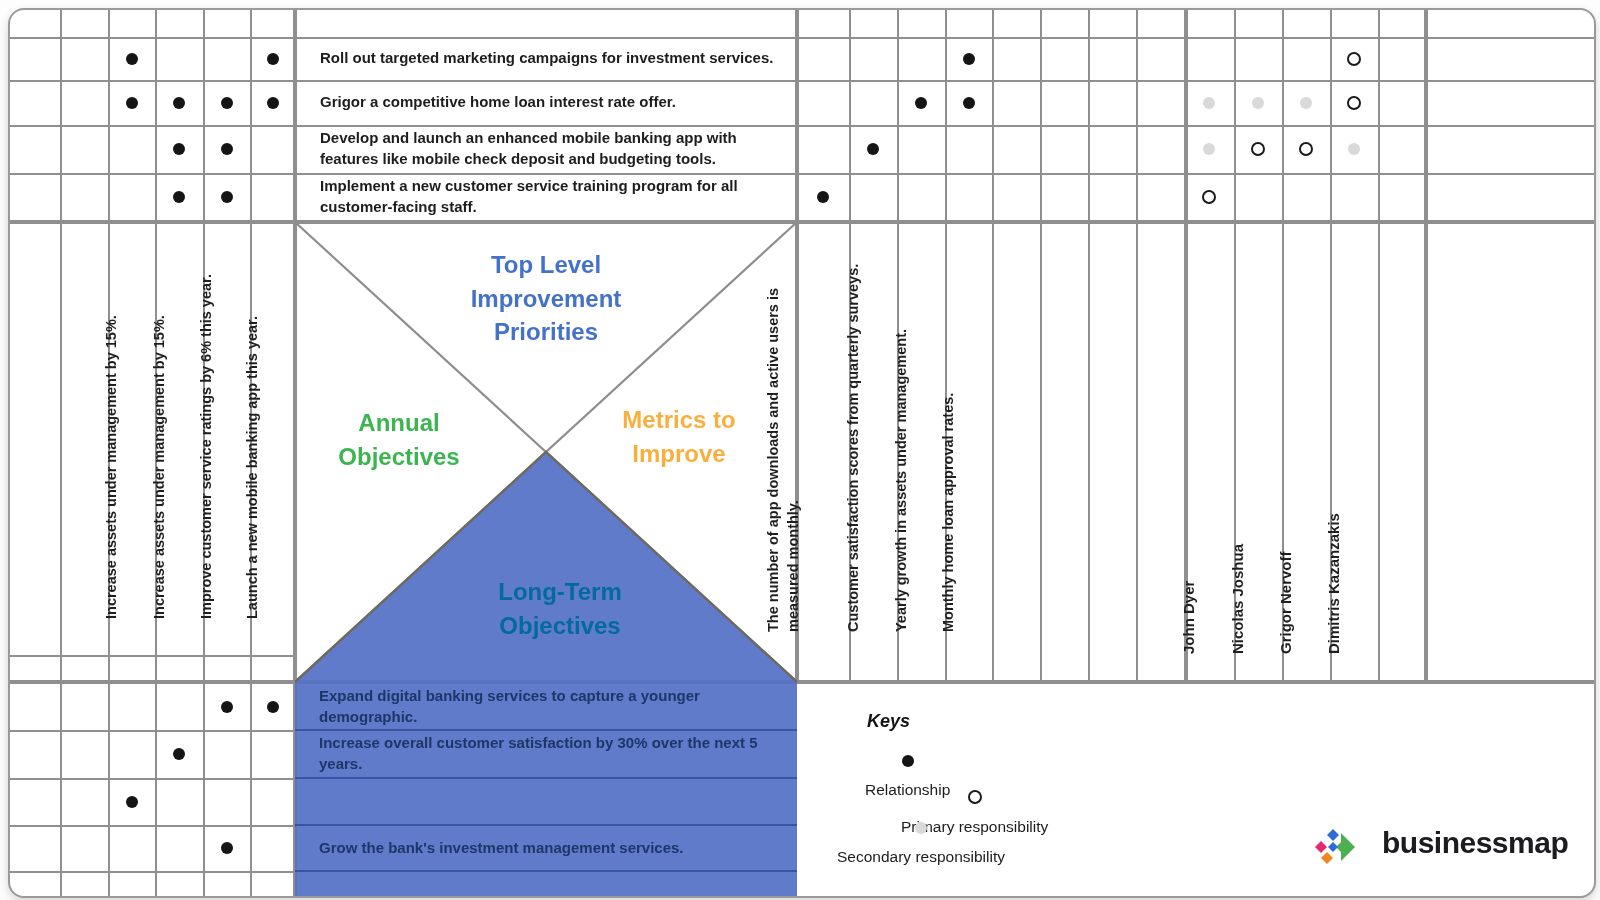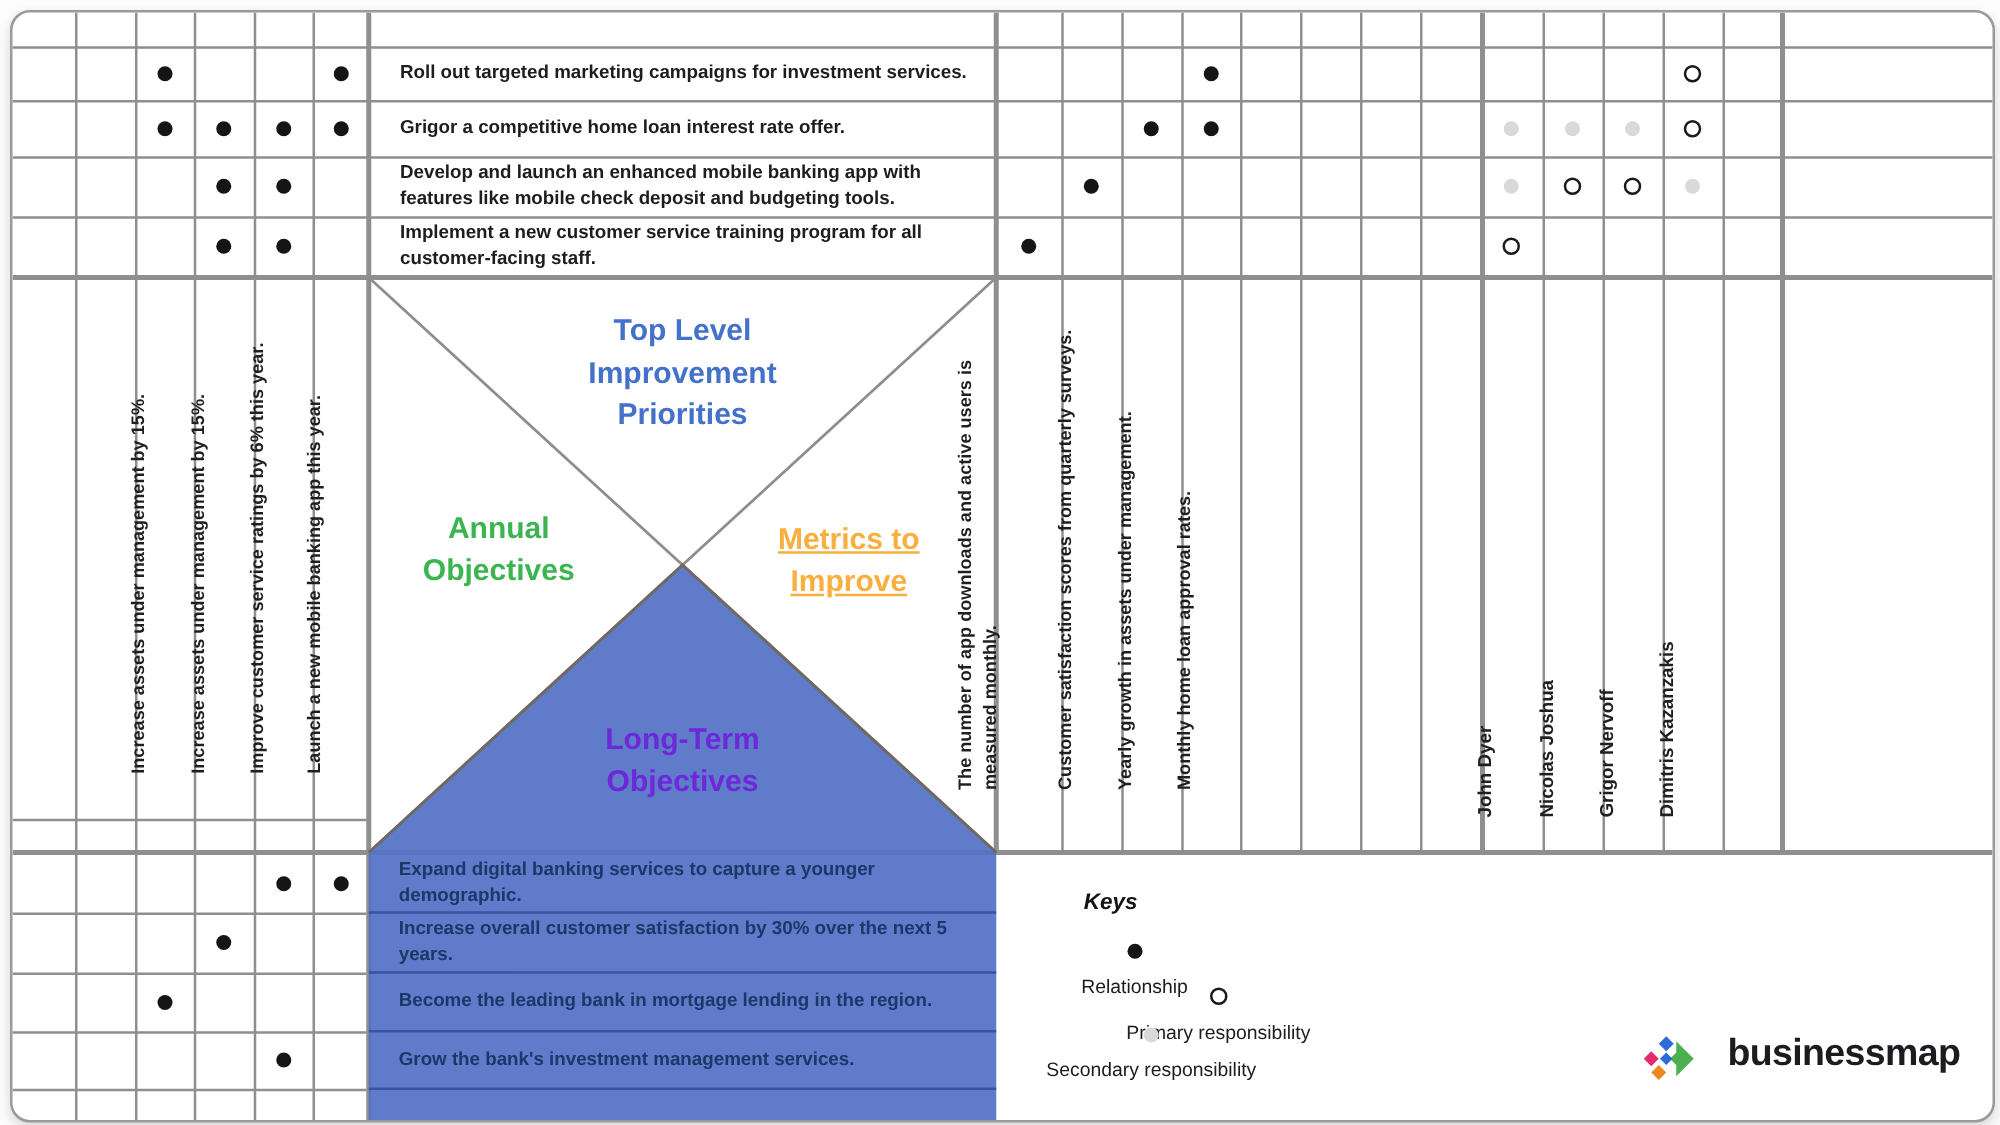--- a/index.html
+++ b/index.html
@@ -103,7 +103,7 @@
 
   <div class="qlabel" style="left:421px;top:238px;width:230px;color:#4471C9;">Top Level Improvement Priorities</div>
   <div class="qlabel" style="left:304px;top:396px;width:170px;color:#3CB550;">Annual Objectives</div>
-  <div class="qlabel" style="left:584px;top:405px;width:170px;color:#F9AF3E;text-decoration:underline;">Metrics to Improve</div>
+  <div class="qlabel" style="left:584px;top:393px;width:170px;color:#F9AF3E;">Metrics to Improve</div>
   <div class="qlabel" style="left:446px;top:565px;width:180px;color:#6d28d9;z-index:5;">Long-Term Objectives</div>
 
 

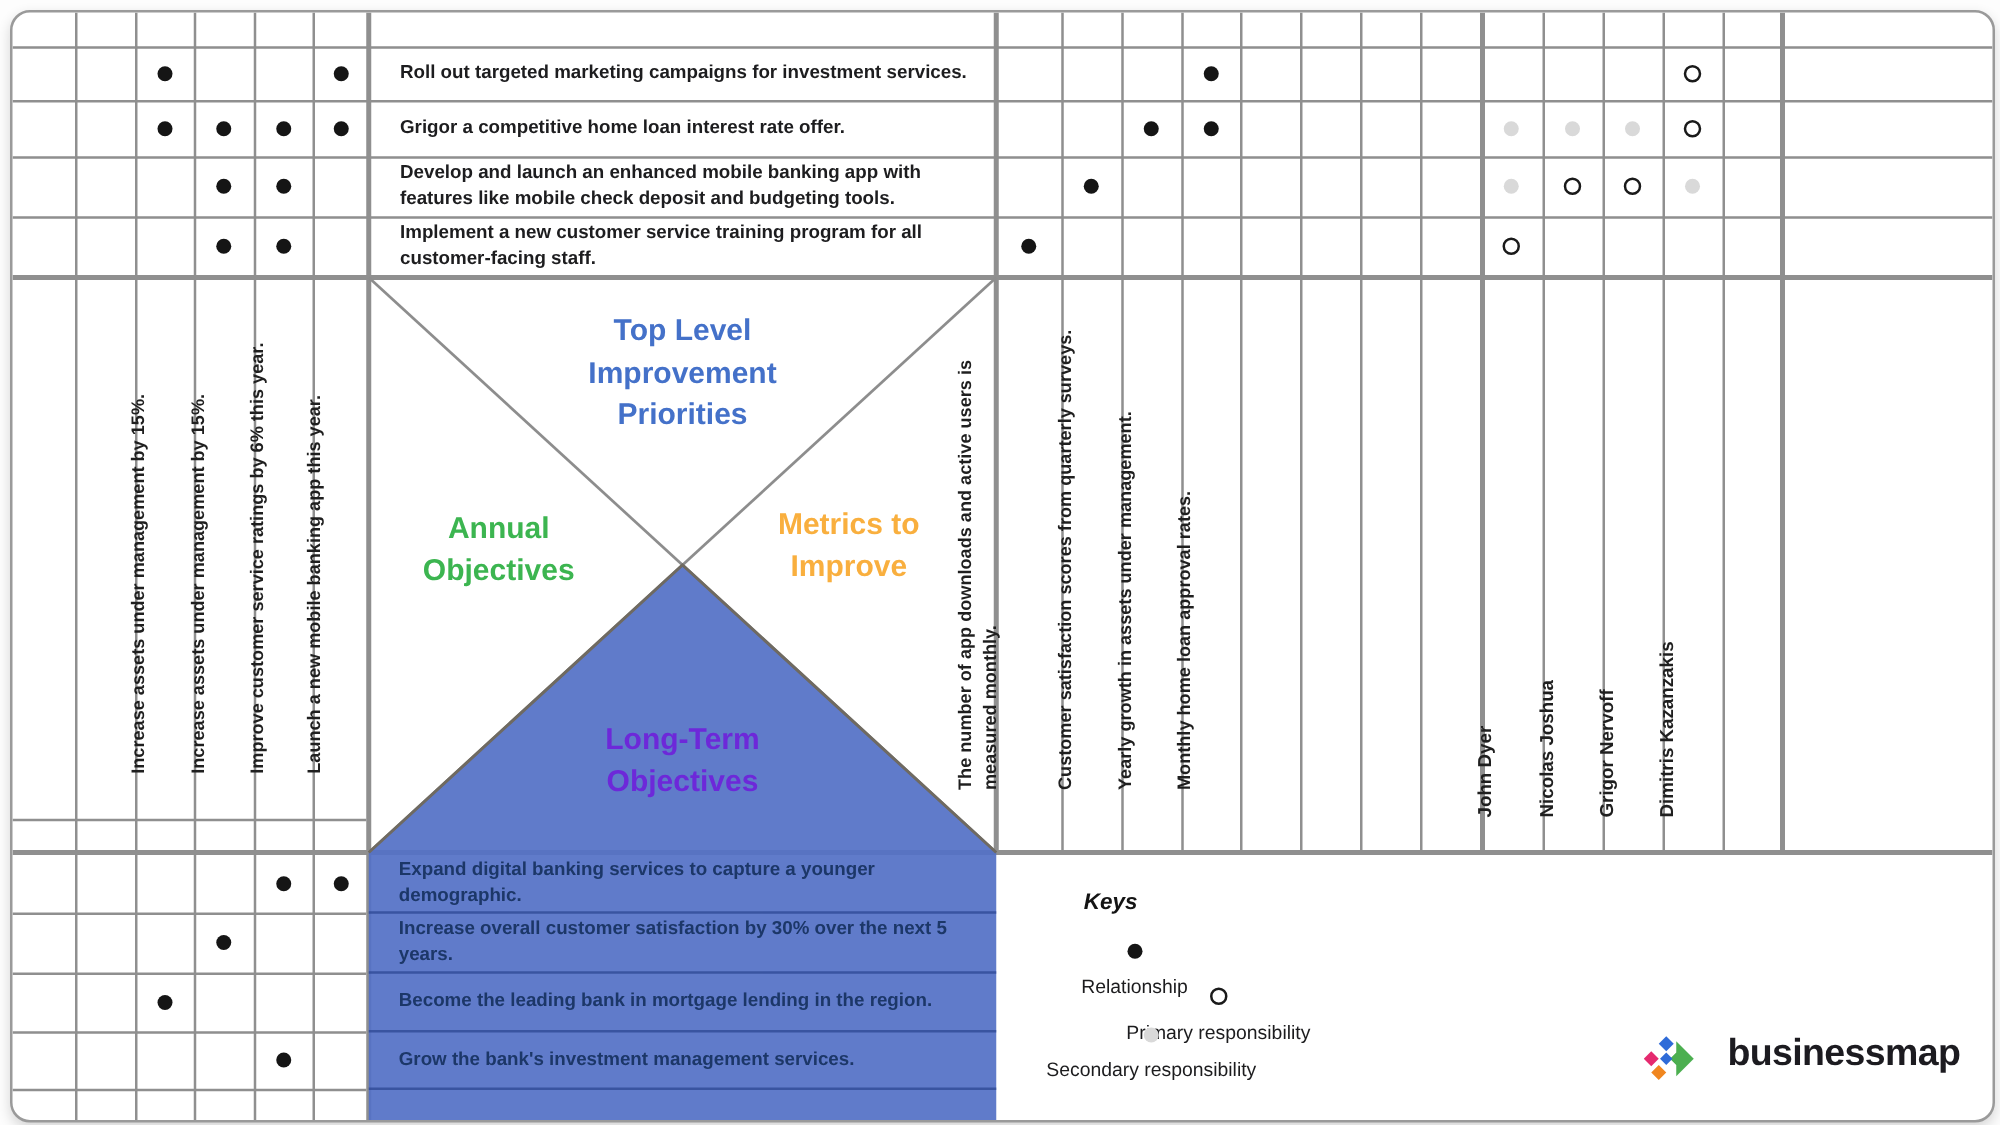--- a/index.html
+++ b/index.html
@@ -104,7 +104,7 @@
   <div class="qlabel" style="left:421px;top:238px;width:230px;color:#4471C9;">Top Level Improvement Priorities</div>
   <div class="qlabel" style="left:304px;top:396px;width:170px;color:#3CB550;">Annual Objectives</div>
   <div class="qlabel" style="left:584px;top:393px;width:170px;color:#F9AF3E;">Metrics to Improve</div>
-  <div class="qlabel" style="left:446px;top:565px;width:180px;color:#6d28d9;z-index:5;">Long-Term Objectives</div>
+  <div class="qlabel" style="left:460px;top:565px;width:180px;color:#0369a1;z-index:5;">Long-Term Objectives</div>
 
 
   <div class="rowtext blue" style="left:309px;top:674px;height:46px;width:465px;">Expand digital banking services to capture a younger demographic.</div>

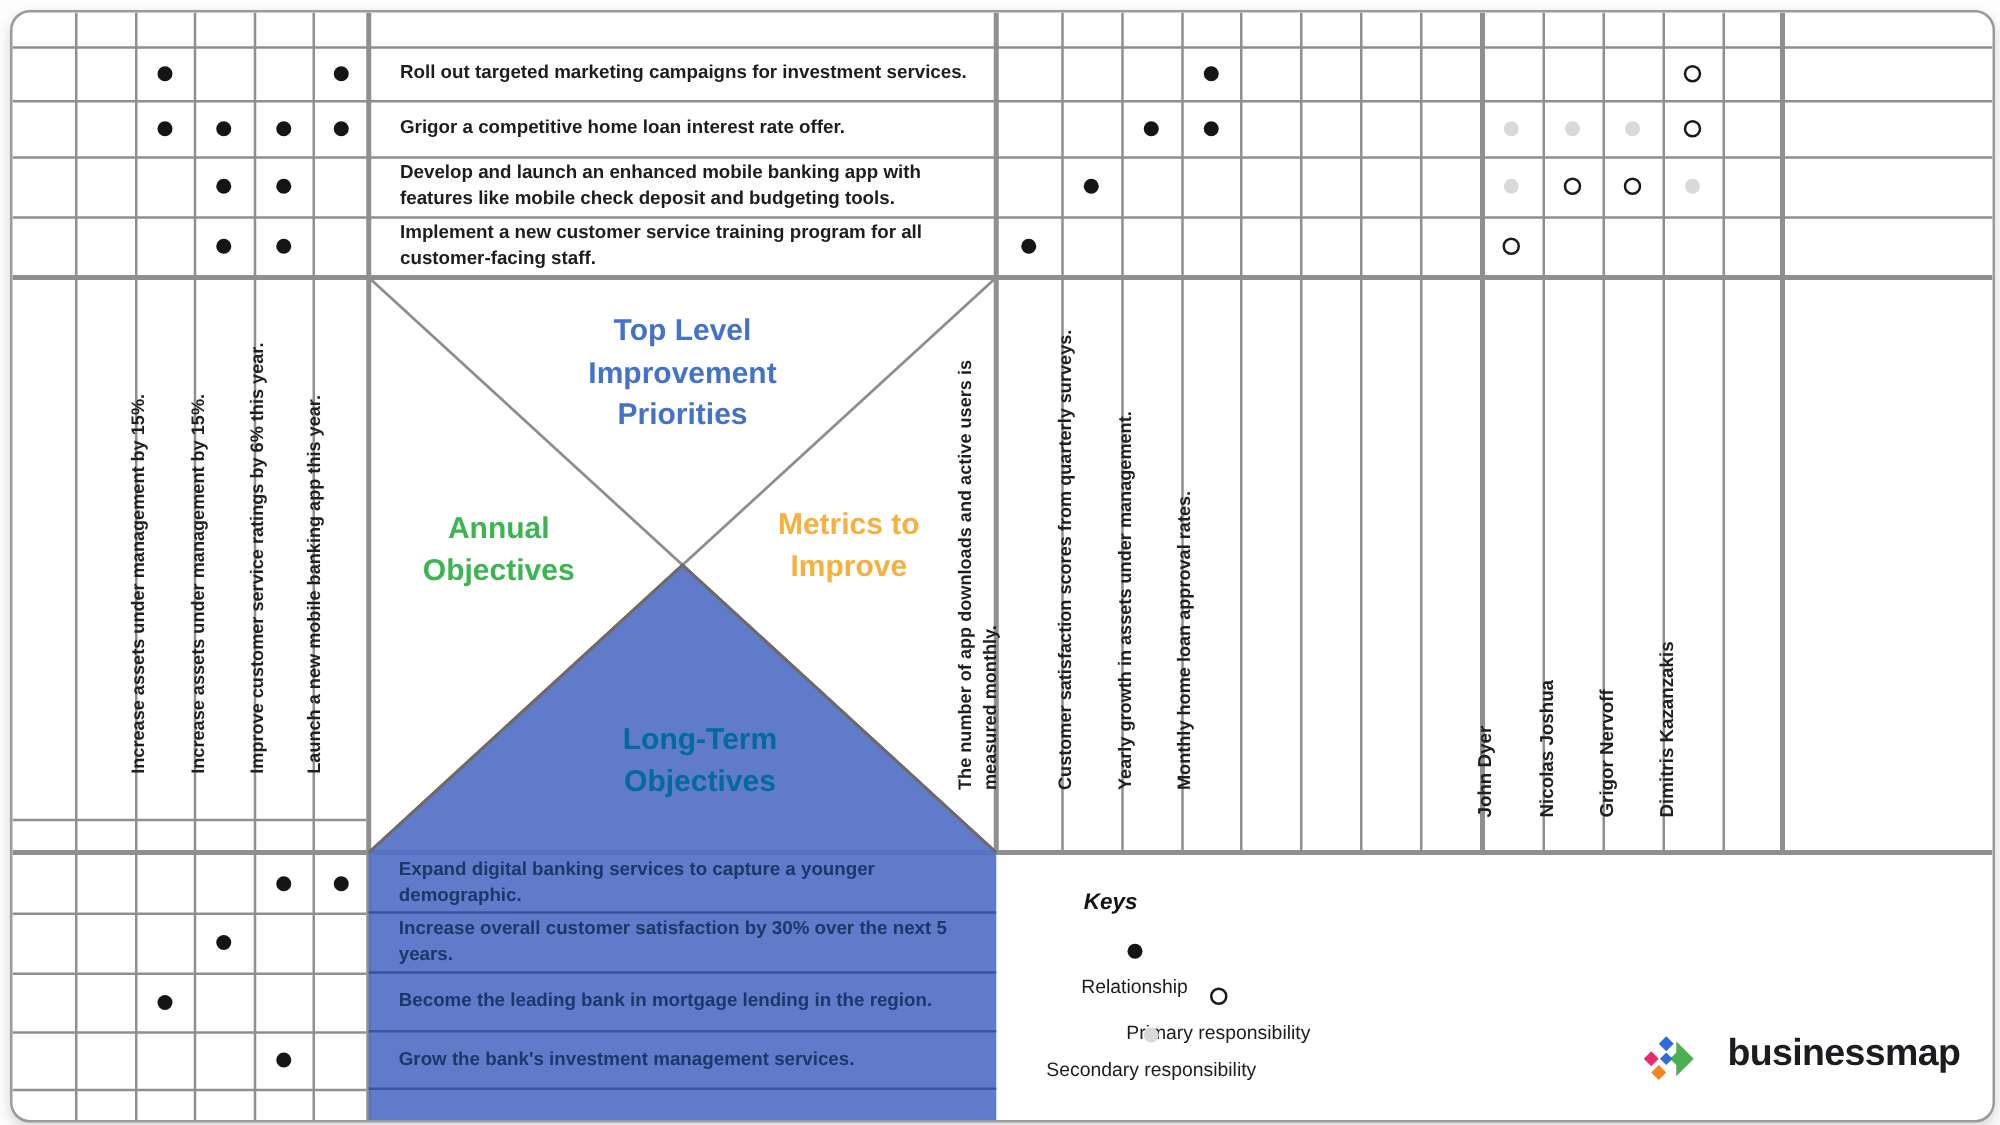--- a/index.html
+++ b/index.html
@@ -109,7 +109,6 @@
 
   <div class="rowtext blue" style="left:309px;top:674px;height:46px;width:465px;">Expand digital banking services to capture a younger demographic.</div>
   <div class="rowtext blue" style="left:309px;top:720px;height:48px;width:465px;">Increase overall customer satisfaction by 30% over the next 5 years.</div>
-  <div class="rowtext blue" style="left:309px;top:768px;height:47px;width:465px;">Become the leading bank in mortgage lending in the region.</div>
   <div class="rowtext blue" style="left:309px;top:815px;height:46px;width:465px;">Grow the bank's investment management services.</div>
 
   <div class="legend-title">Keys</div>

